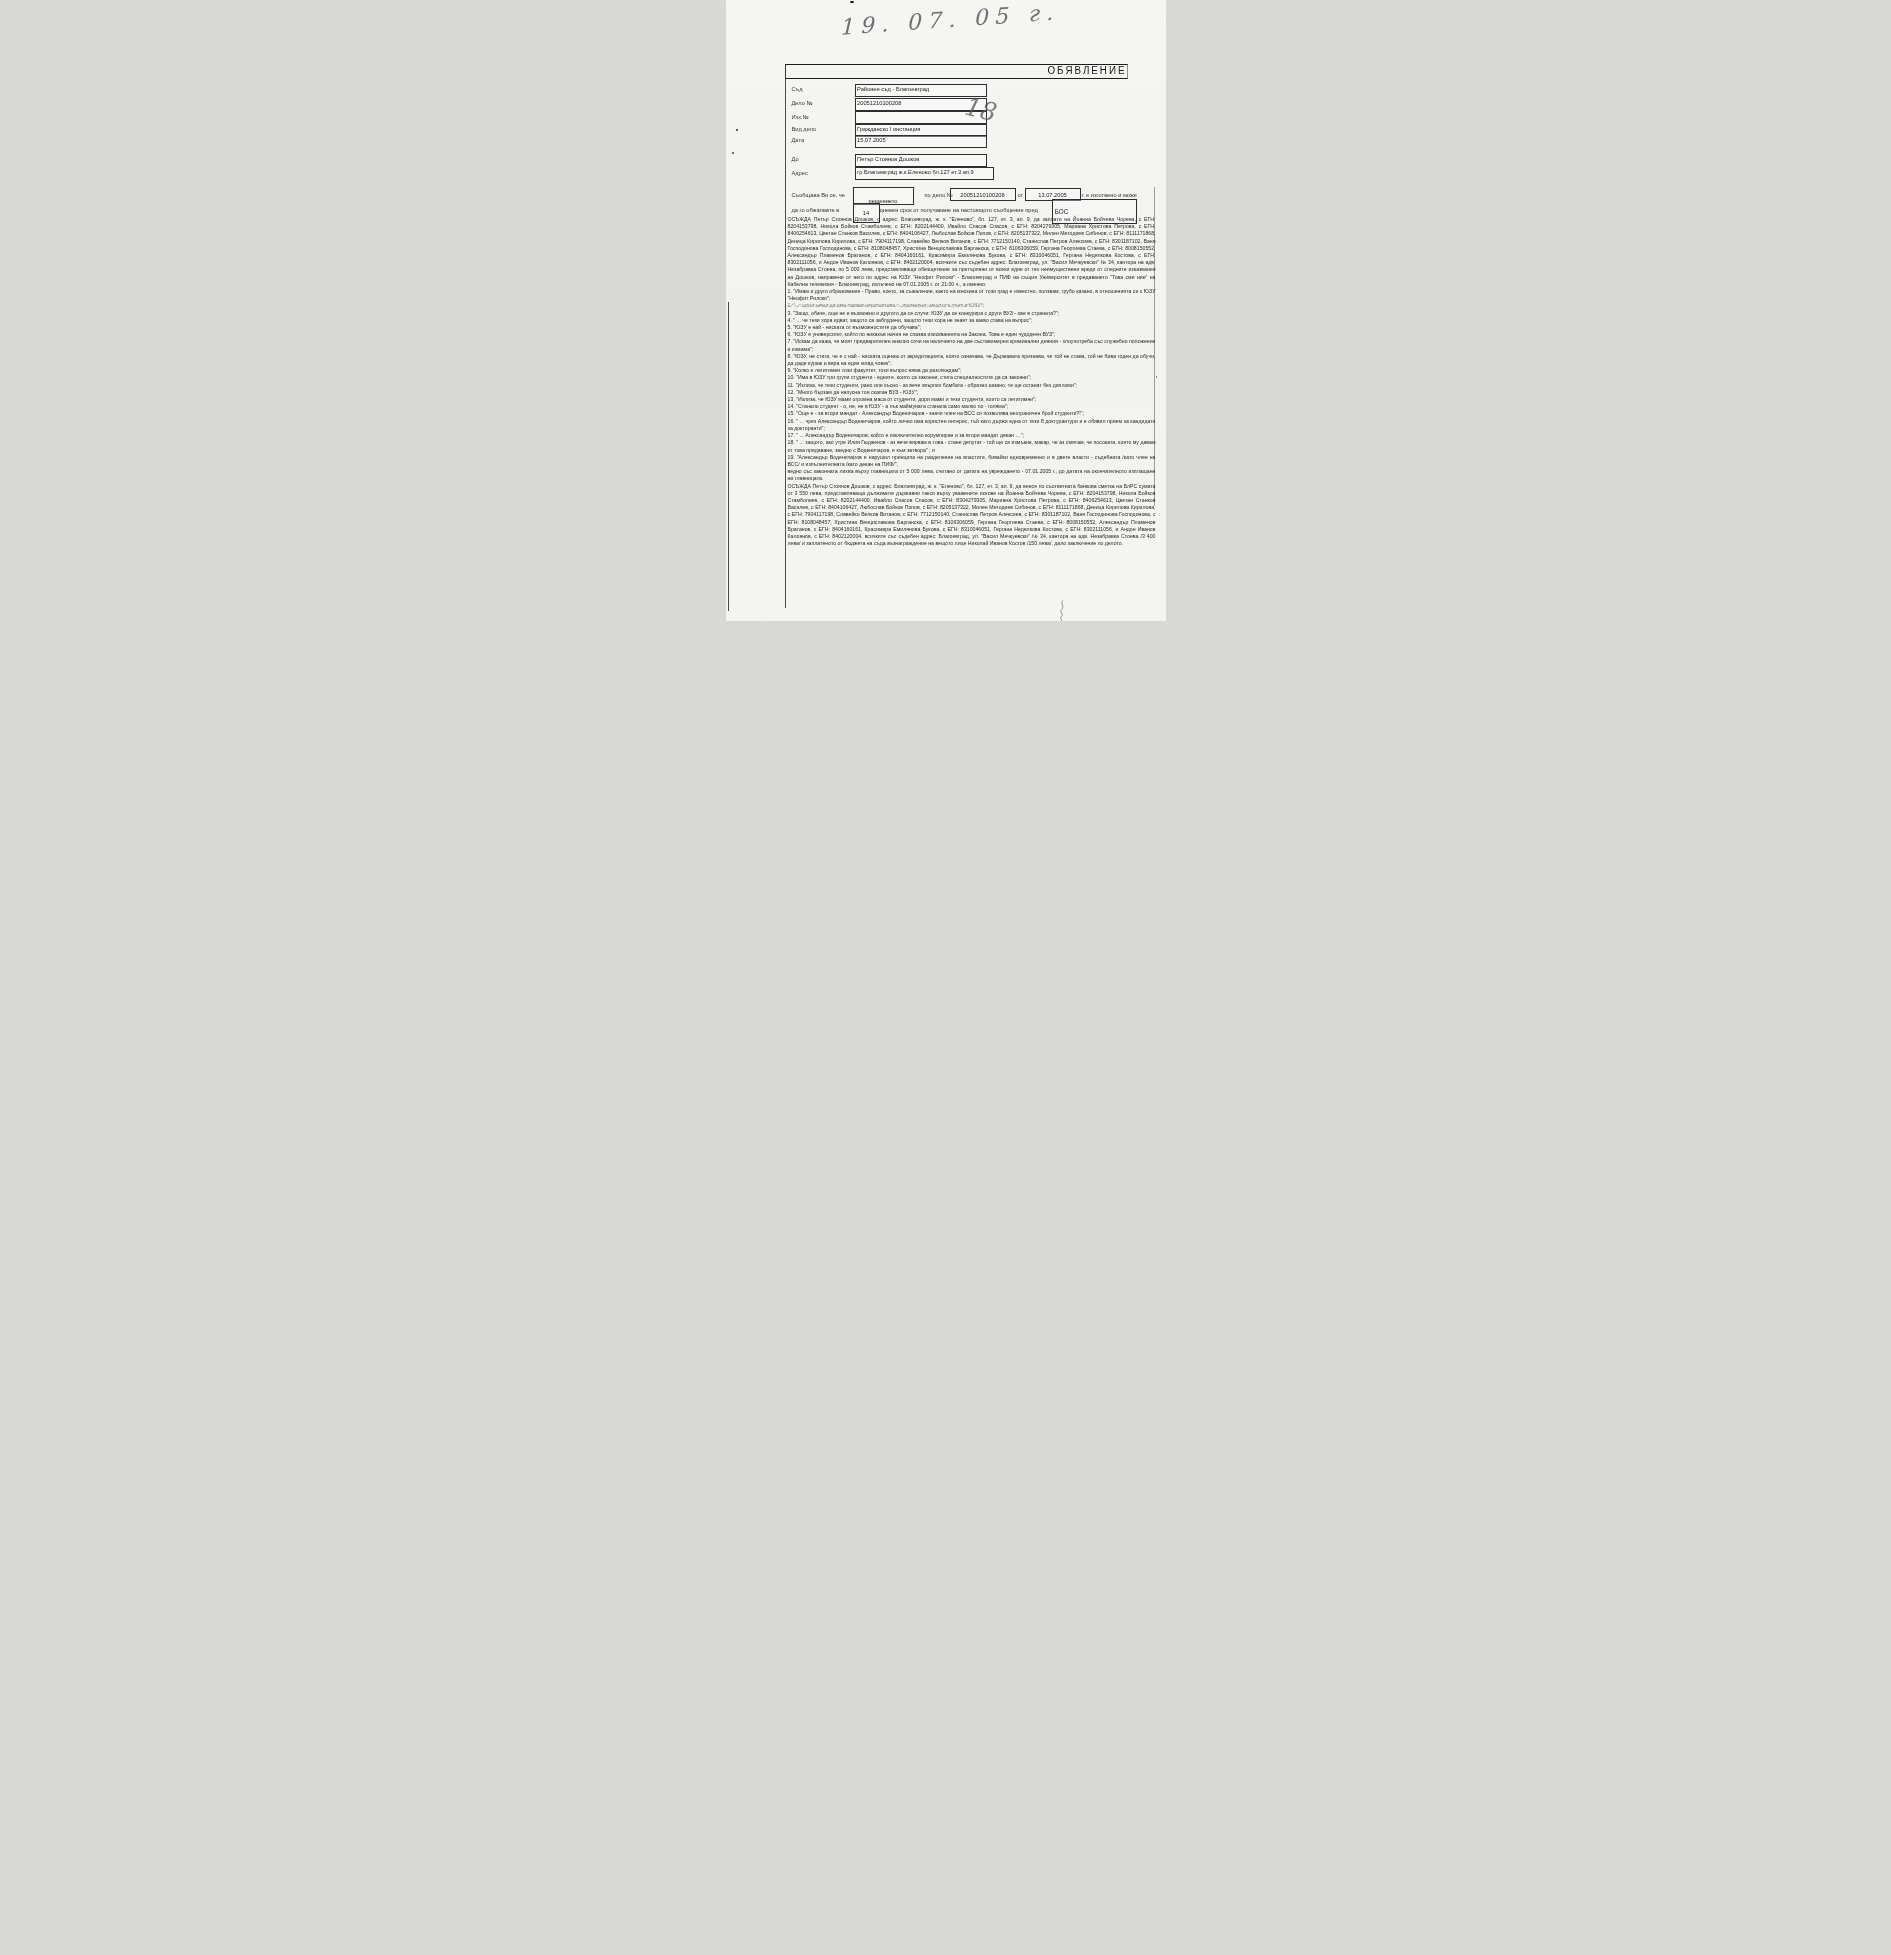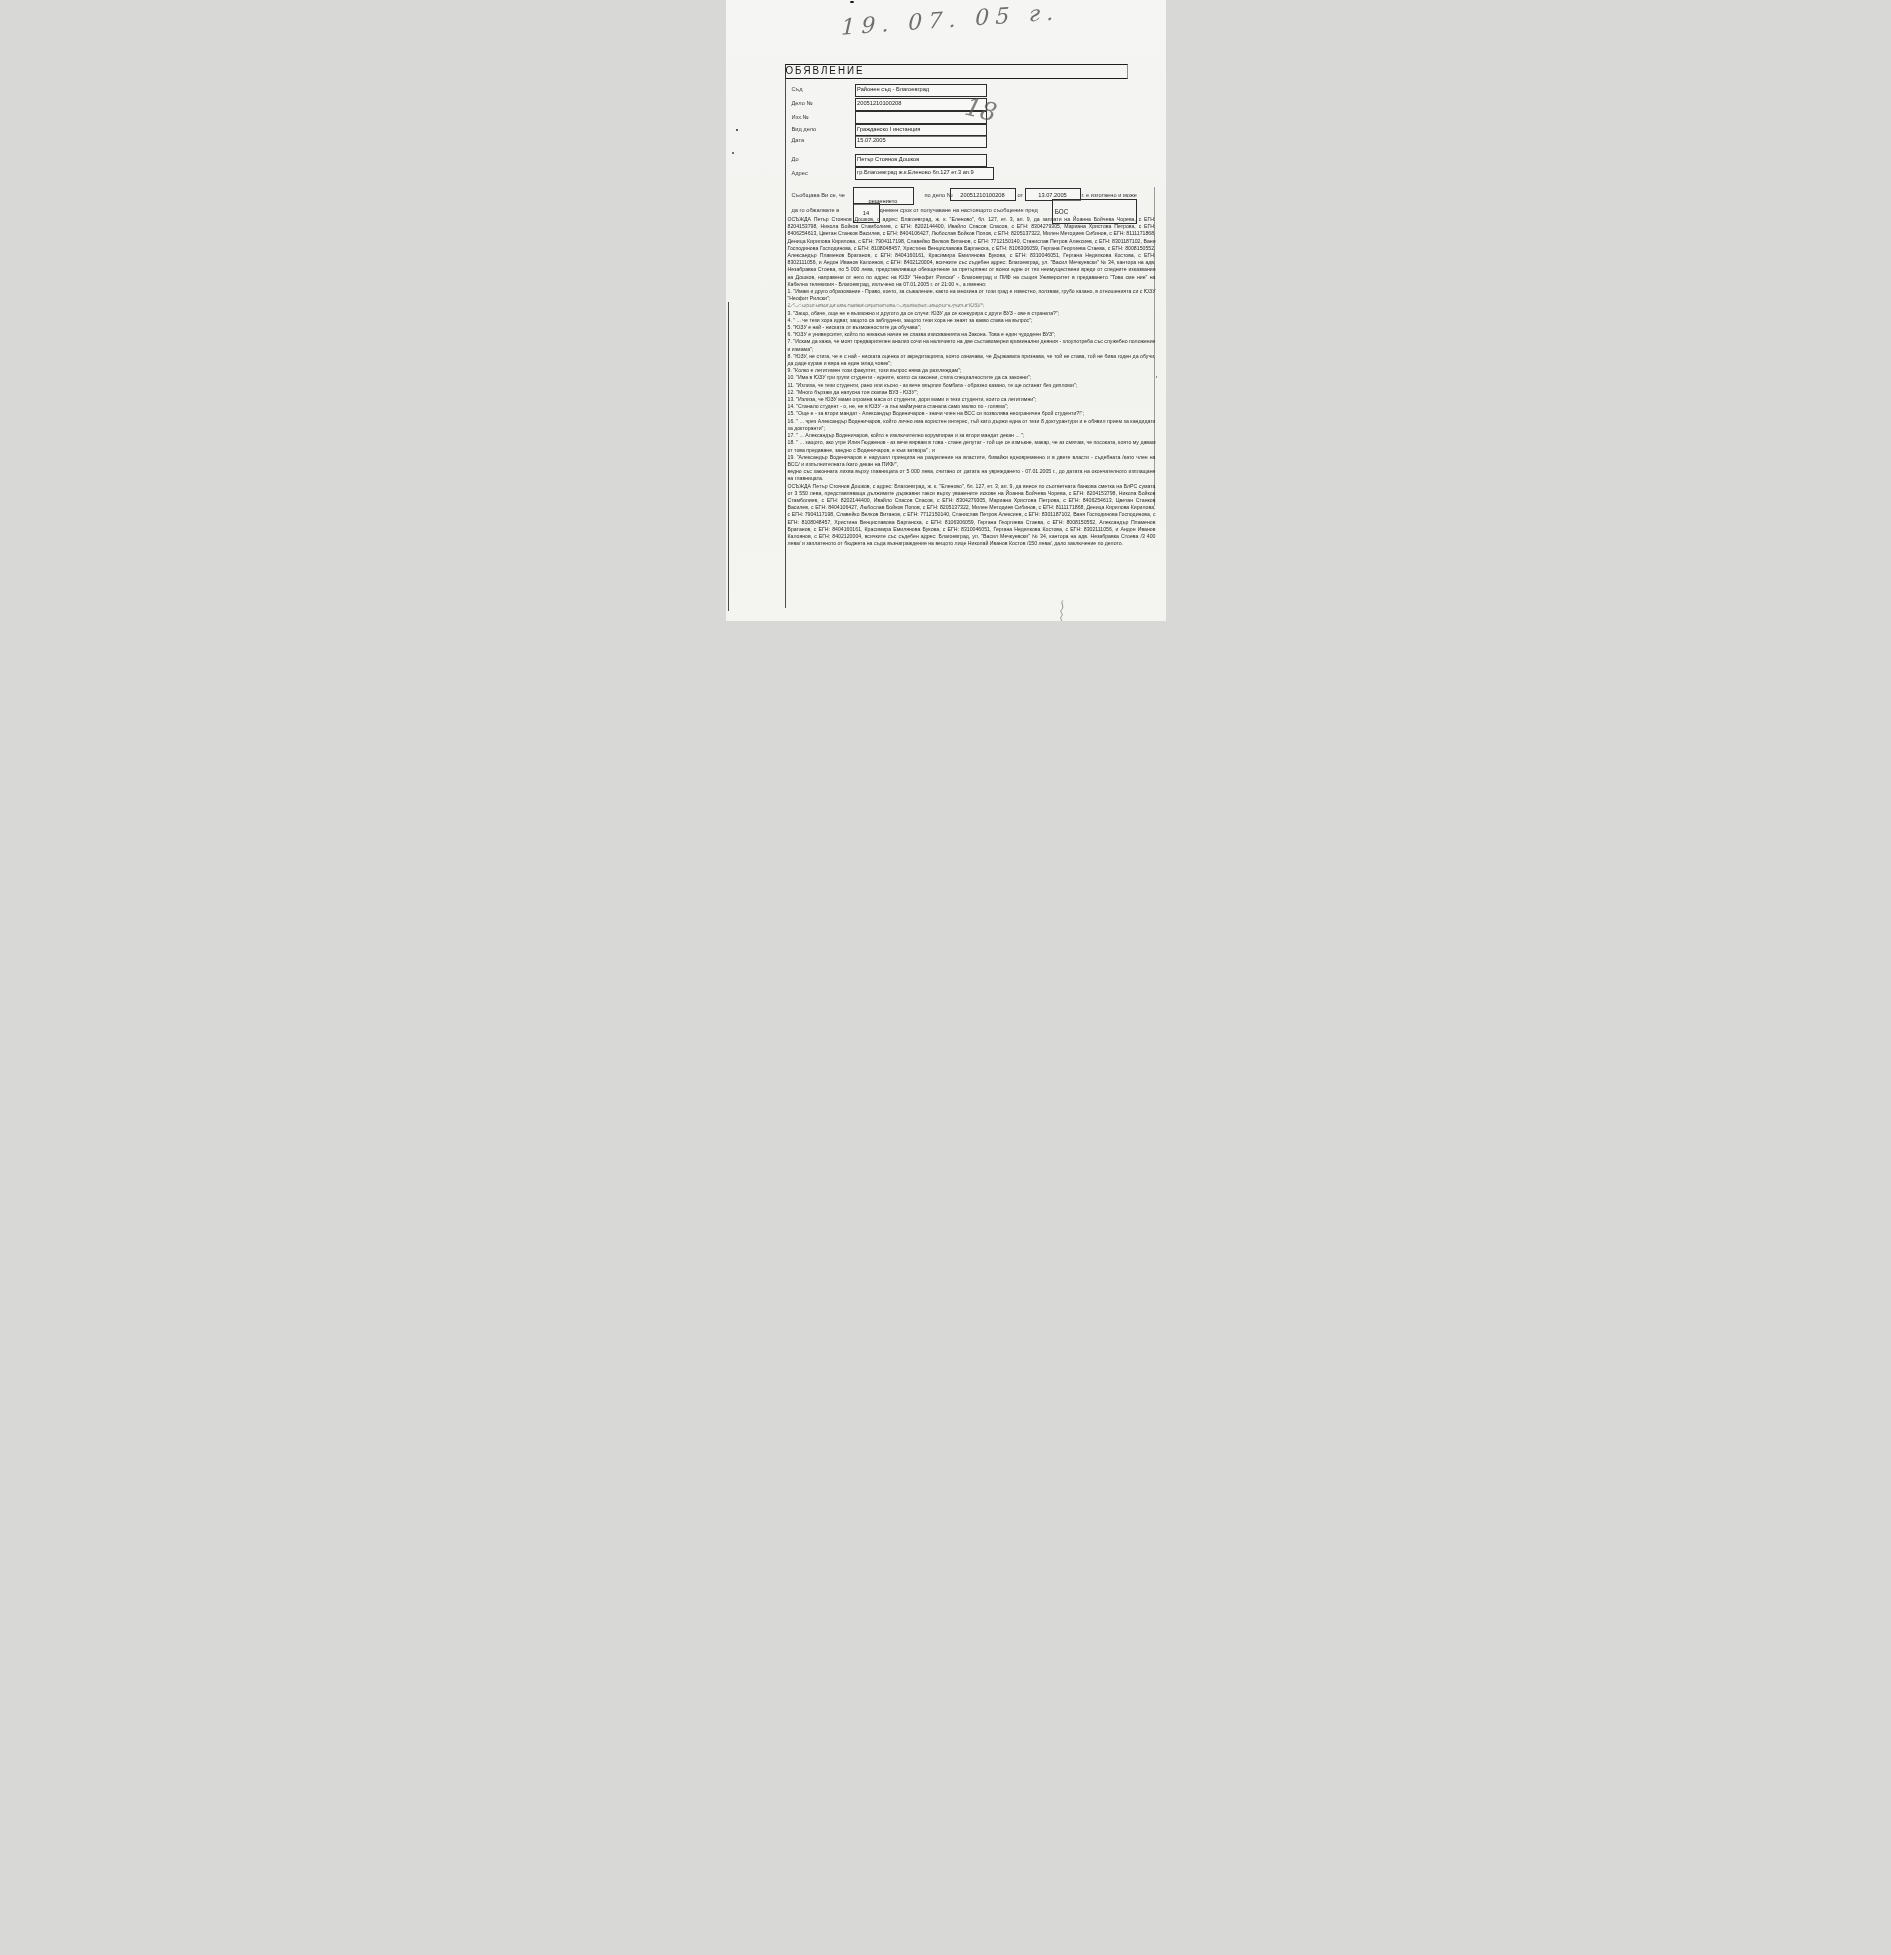--- a/index.html
+++ b/index.html
@@ -32,7 +32,7 @@
     position:absolute;left:59px;top:64px;width:341px;height:13px;
     border-top:1.2px solid #1c1c1c;border-bottom:1.2px solid #1c1c1c;
     border-left:0.4px solid rgba(40,40,40,.6);border-right:0.4px solid rgba(40,40,40,.5);
-    text-align:left;
+    text-align:right;
   }
   .title-box span{
     display:inline-block;font-size:9.8px;letter-spacing:2px;color:#161616;

